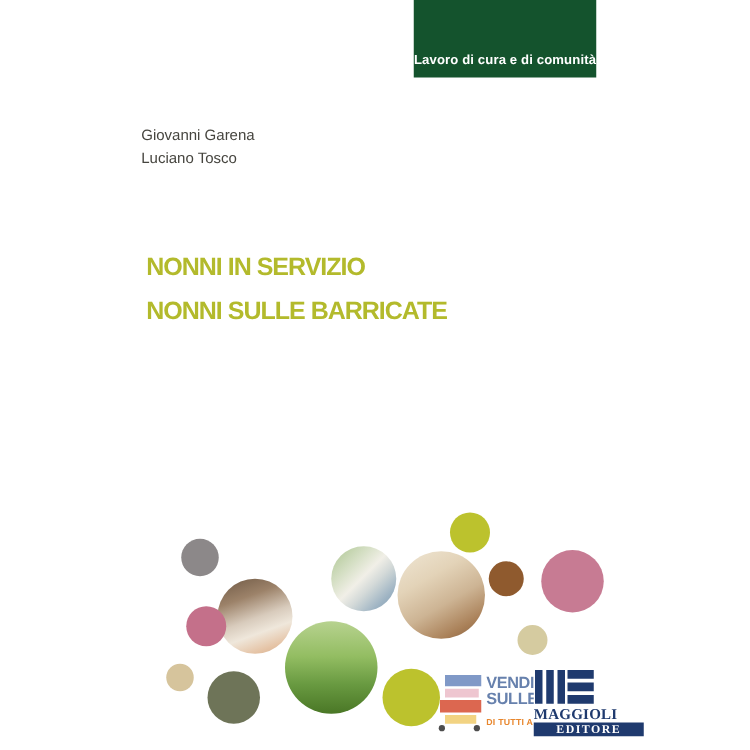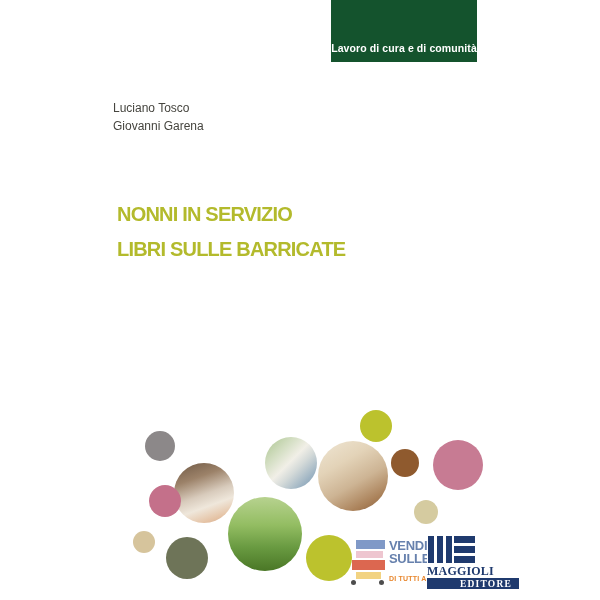--- a/index.html
+++ b/index.html
@@ -54,8 +54,8 @@
   </div>
 
   <div class="authors" style="color: rgb(70, 69, 63);">
+    <div>Giovanni Garena</div>
     <div>Luciano Tosco</div>
-    <div>Giovanni Garena</div>
   </div>
 
   <div class="title" style="color: rgb(179, 186, 44);">

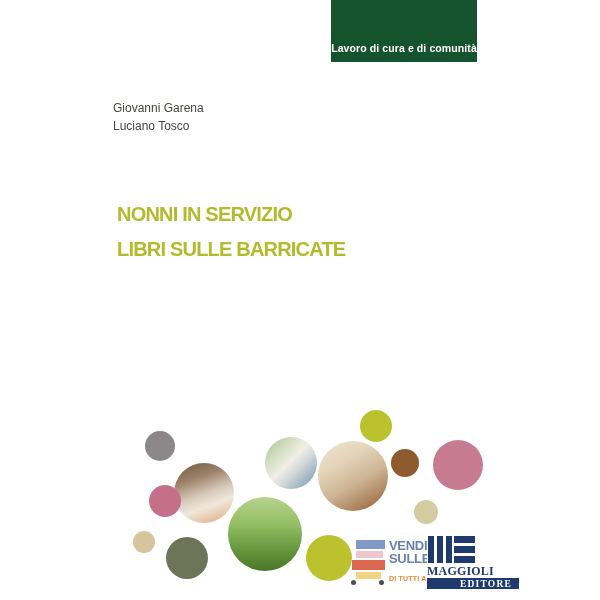--- a/index.html
+++ b/index.html
@@ -60,7 +60,7 @@
 
   <div class="title" style="color: rgb(179, 186, 44);">
     <div>NONNI IN SERVIZIO</div>
-    <div>LIBRI SULLE BARRICATE</div>
+    <div>NONNI SULLE BARRICATE</div>
   </div>
 
   <div class="circle" style="left: 145px; top: 431px; width: 30px; height: 30px; background: rgb(140, 136, 137);"></div>

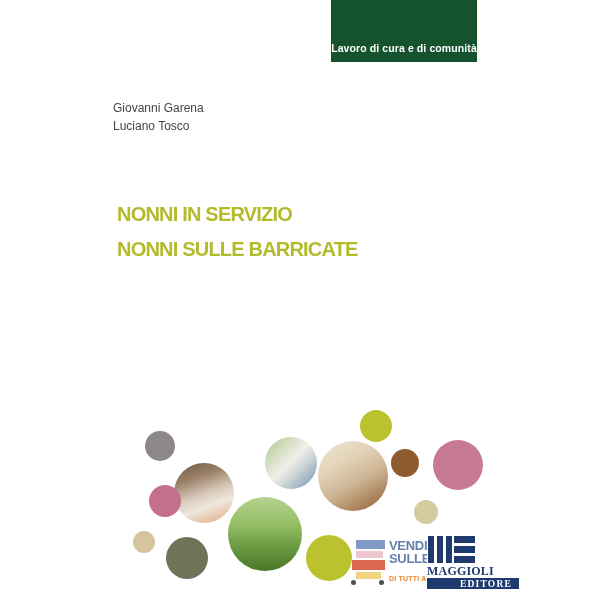--- a/index.html
+++ b/index.html
@@ -41,8 +41,8 @@
   .mg-hbar{position:absolute;left:26px;width:21px;height:7px;}
   .mg-name{position:absolute;left:0;top:30px;width:66px;text-align:center;
     font-family:"Liberation Serif",serif;font-weight:bold;font-size:12px;letter-spacing:0.2px;}
-  .mg-sub{position:absolute;left:0;top:44px;width:66px;height:11px;display:flex;align-items:center;justify-content:center;
-    font-family:"Liberation Serif",serif;font-weight:bold;font-size:9.5px;letter-spacing:1.2px;color:#ffffff;padding-left:26px;}
+  .mg-sub{position:absolute;left:0;top:44px;width:88px;height:11px;display:flex;align-items:center;justify-content:center;
+    font-family:"Liberation Serif",serif;font-weight:bold;font-size:9.5px;letter-spacing:1.2px;color:#ffffff;}
 </style>
 </head>
 <body>

